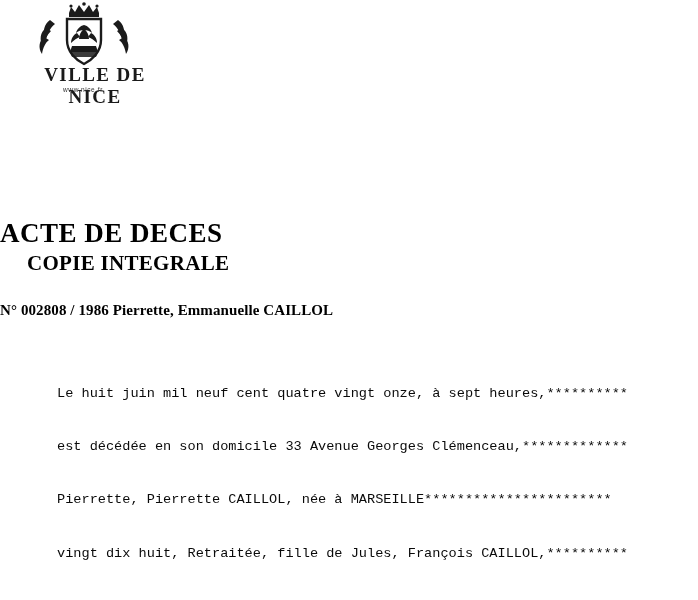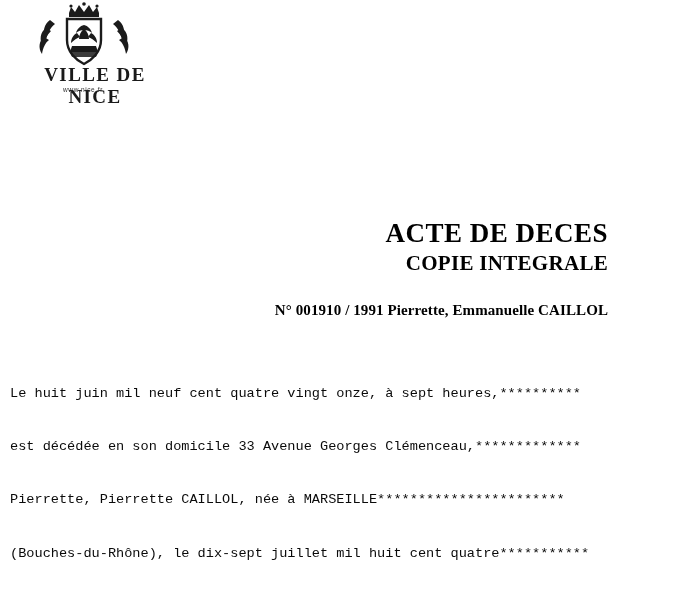--- a/index.html
+++ b/index.html
@@ -66,7 +66,7 @@
     top: 218px;
     left: 0;
     width: 608px;
-    text-align: right;
+    text-align: left;
   }
   .title-main {
     font-family: "Liberation Serif", serif;

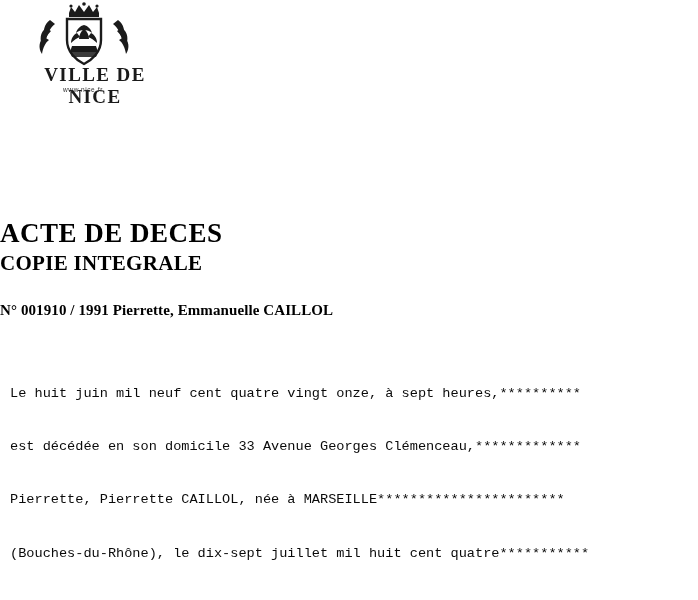--- a/index.html
+++ b/index.html
@@ -82,6 +82,7 @@
     letter-spacing: 0.3px;
     margin-top: 3px;
     line-height: 1.15;
+    padding-left: 27px;
   }
   .title-ref {
     font-family: "Liberation Serif", serif;

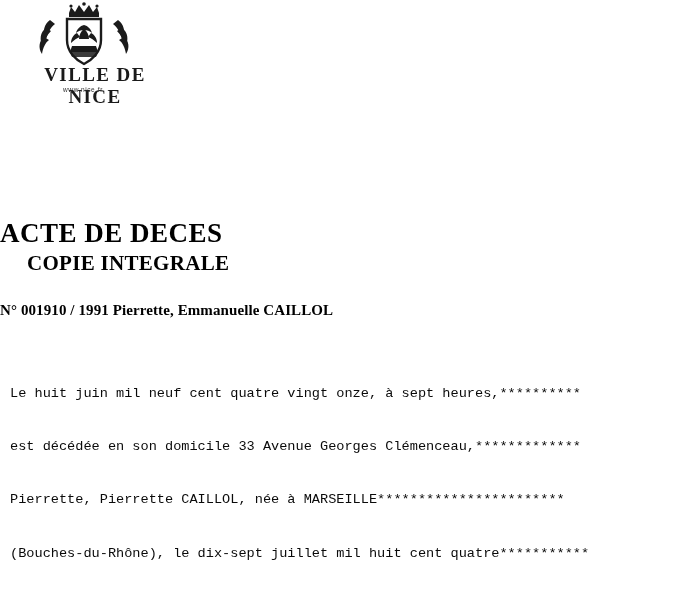--- a/index.html
+++ b/index.html
@@ -155,7 +155,7 @@
 <div class="title-block">
   <div class="title-main">ACTE DE DECES</div>
   <div class="title-sub">COPIE INTEGRALE</div>
-  <div class="title-ref">N° 001910 / 1991 Pierrette, Emmanuelle CAILLOL</div>
+  <div class="title-ref">N° 002808 / 1986 Pierrette, Emmanuelle CAILLOL</div>
 </div>
 
 <div class="body-text">

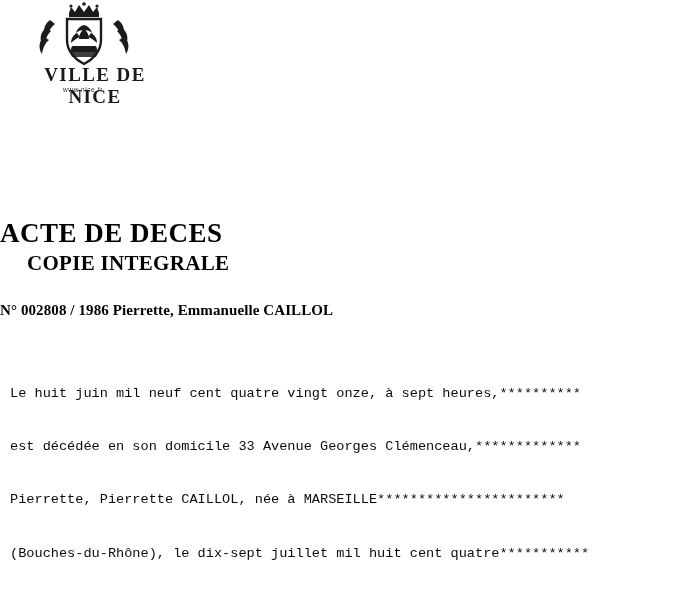--- a/index.html
+++ b/index.html
@@ -108,6 +108,7 @@
   .body-text .line {
     white-space: pre;
     height: 17.8px;
+    margin-left: 47px;
   }
 </style>
 </head>

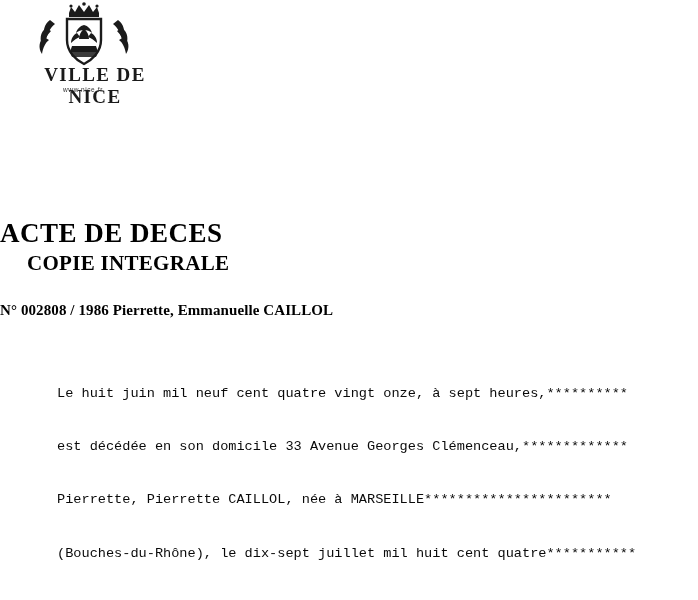--- a/index.html
+++ b/index.html
@@ -163,7 +163,6 @@
   <div class="line">Le huit juin mil neuf cent quatre vingt onze, à sept heures,**********</div>
   <div class="line">est décédée en son domicile 33 Avenue Georges Clémenceau,*************</div>
   <div class="line">Pierrette, Pierrette CAILLOL, née à MARSEILLE***********************</div>
-  <div class="line">(Bouches-du-Rhône), le dix-sept juillet mil huit cent quatre***********</div>
   <div class="line">vingt dix huit, Retraitée, fille de Jules, François CAILLOL,**********</div>
   
   

